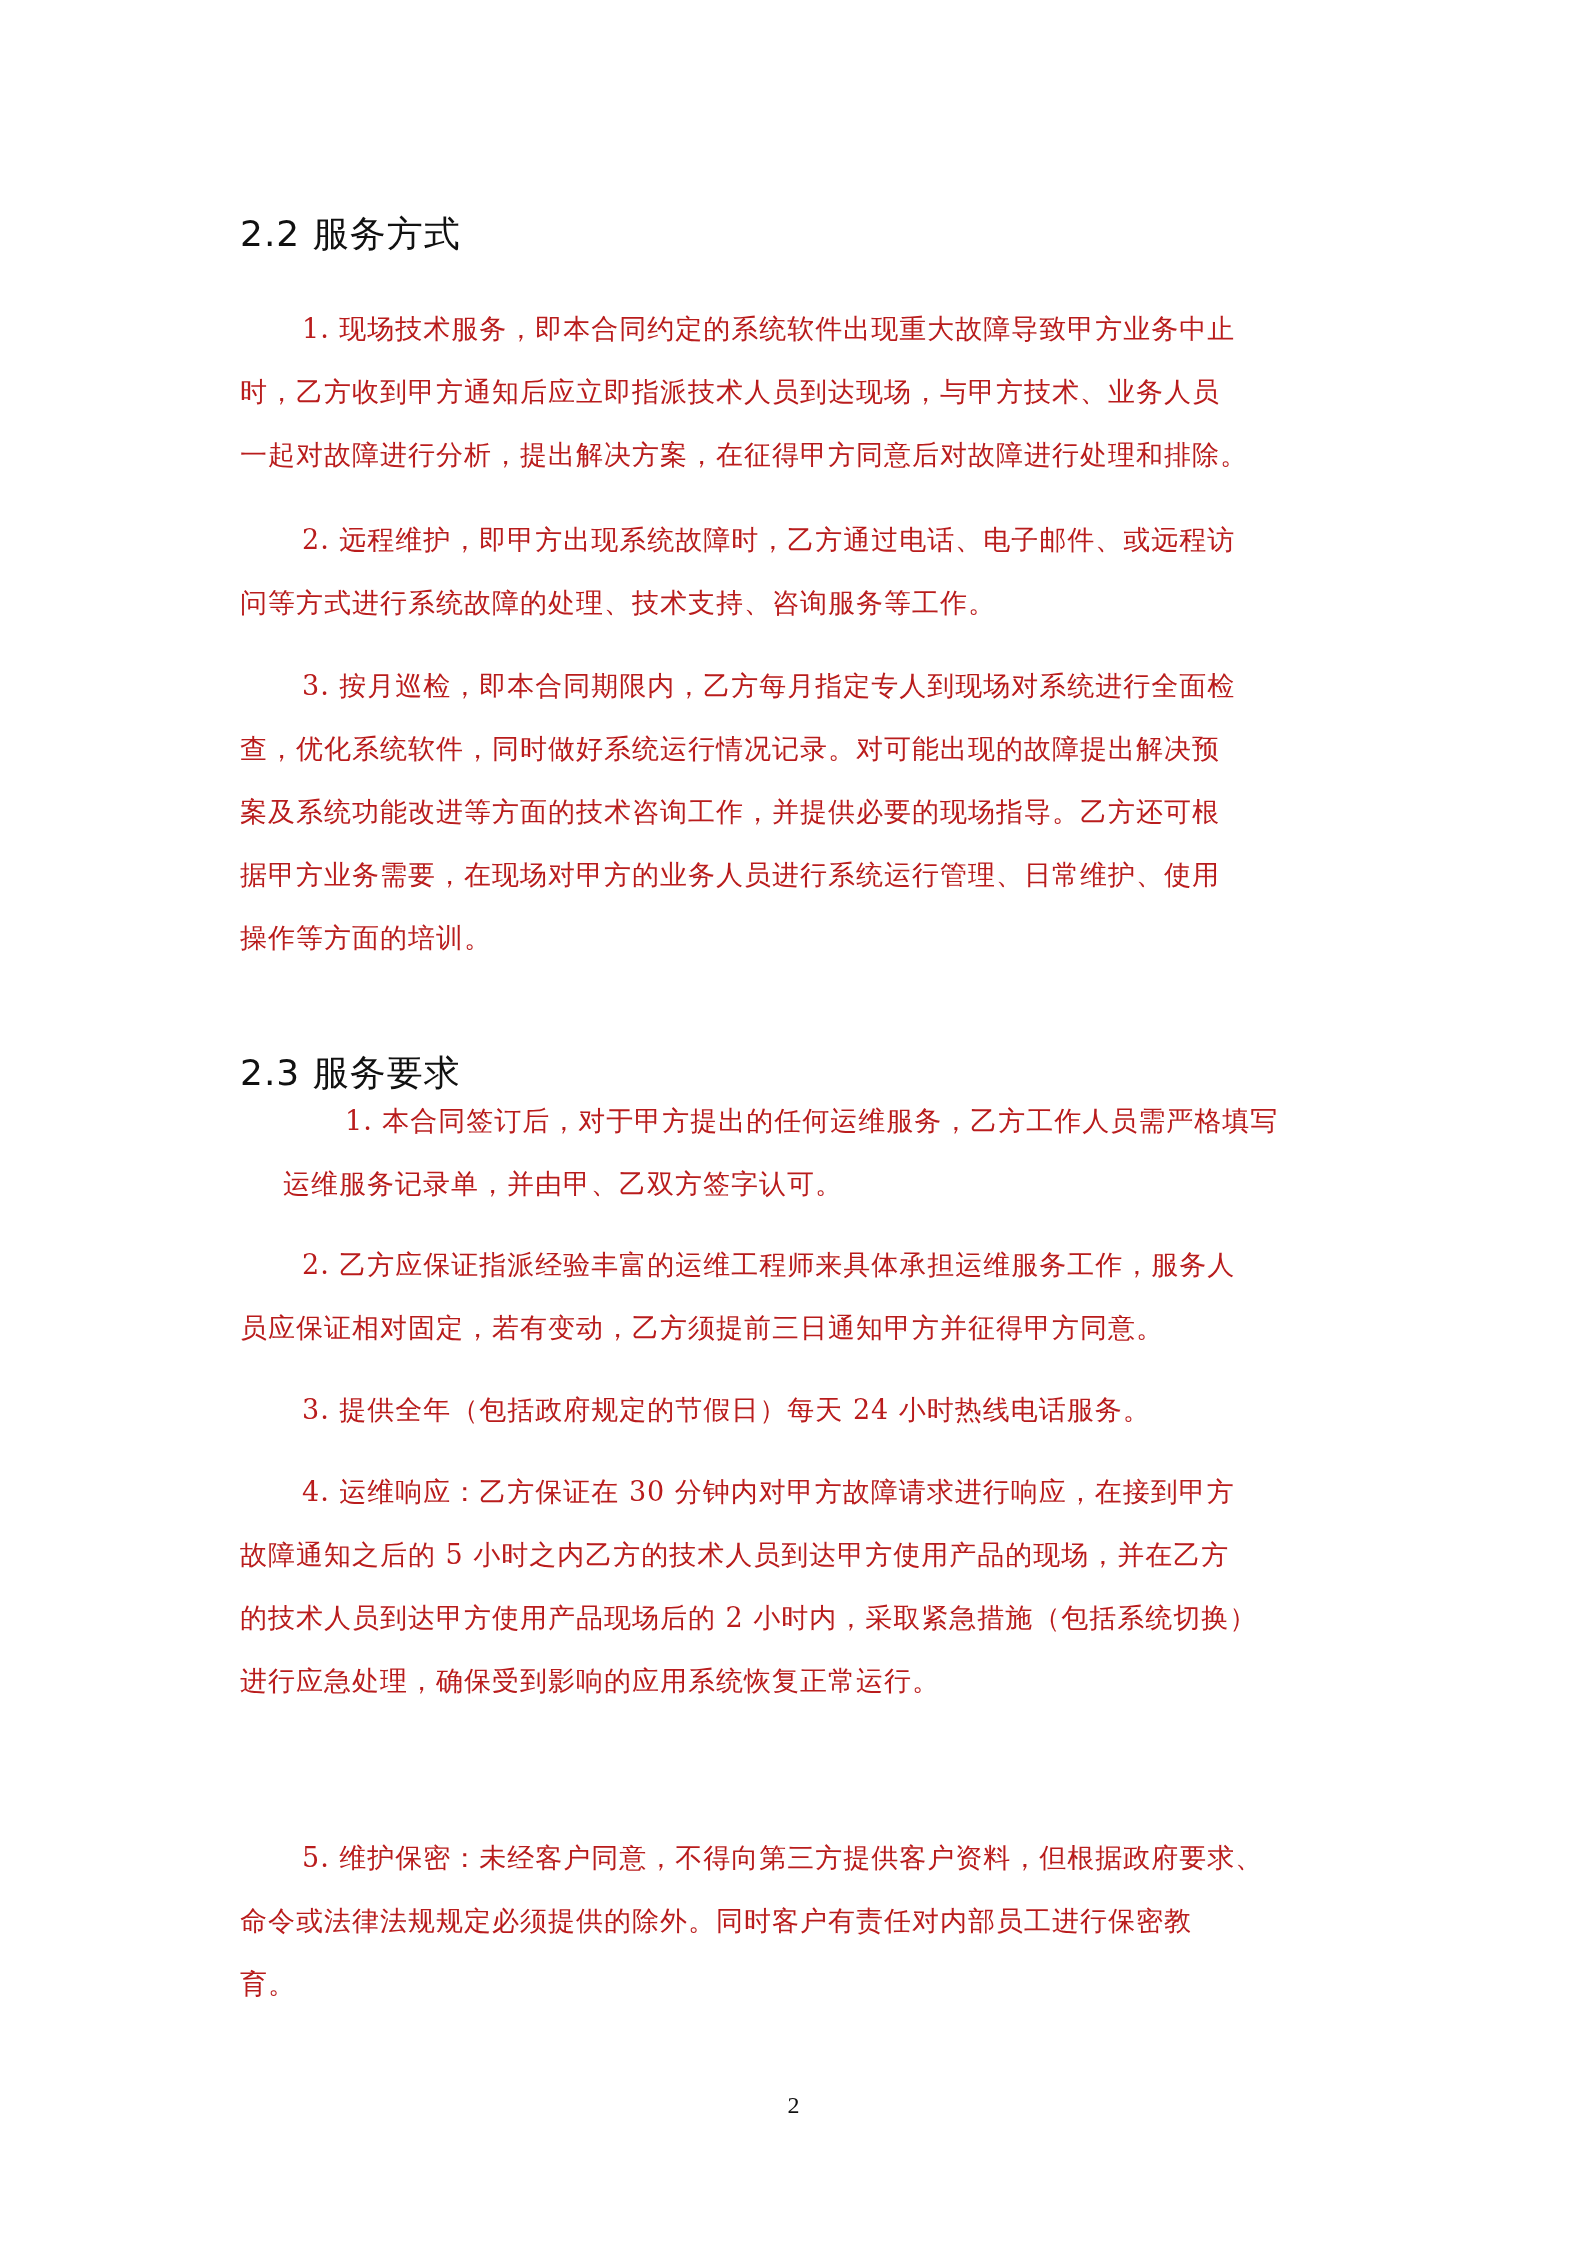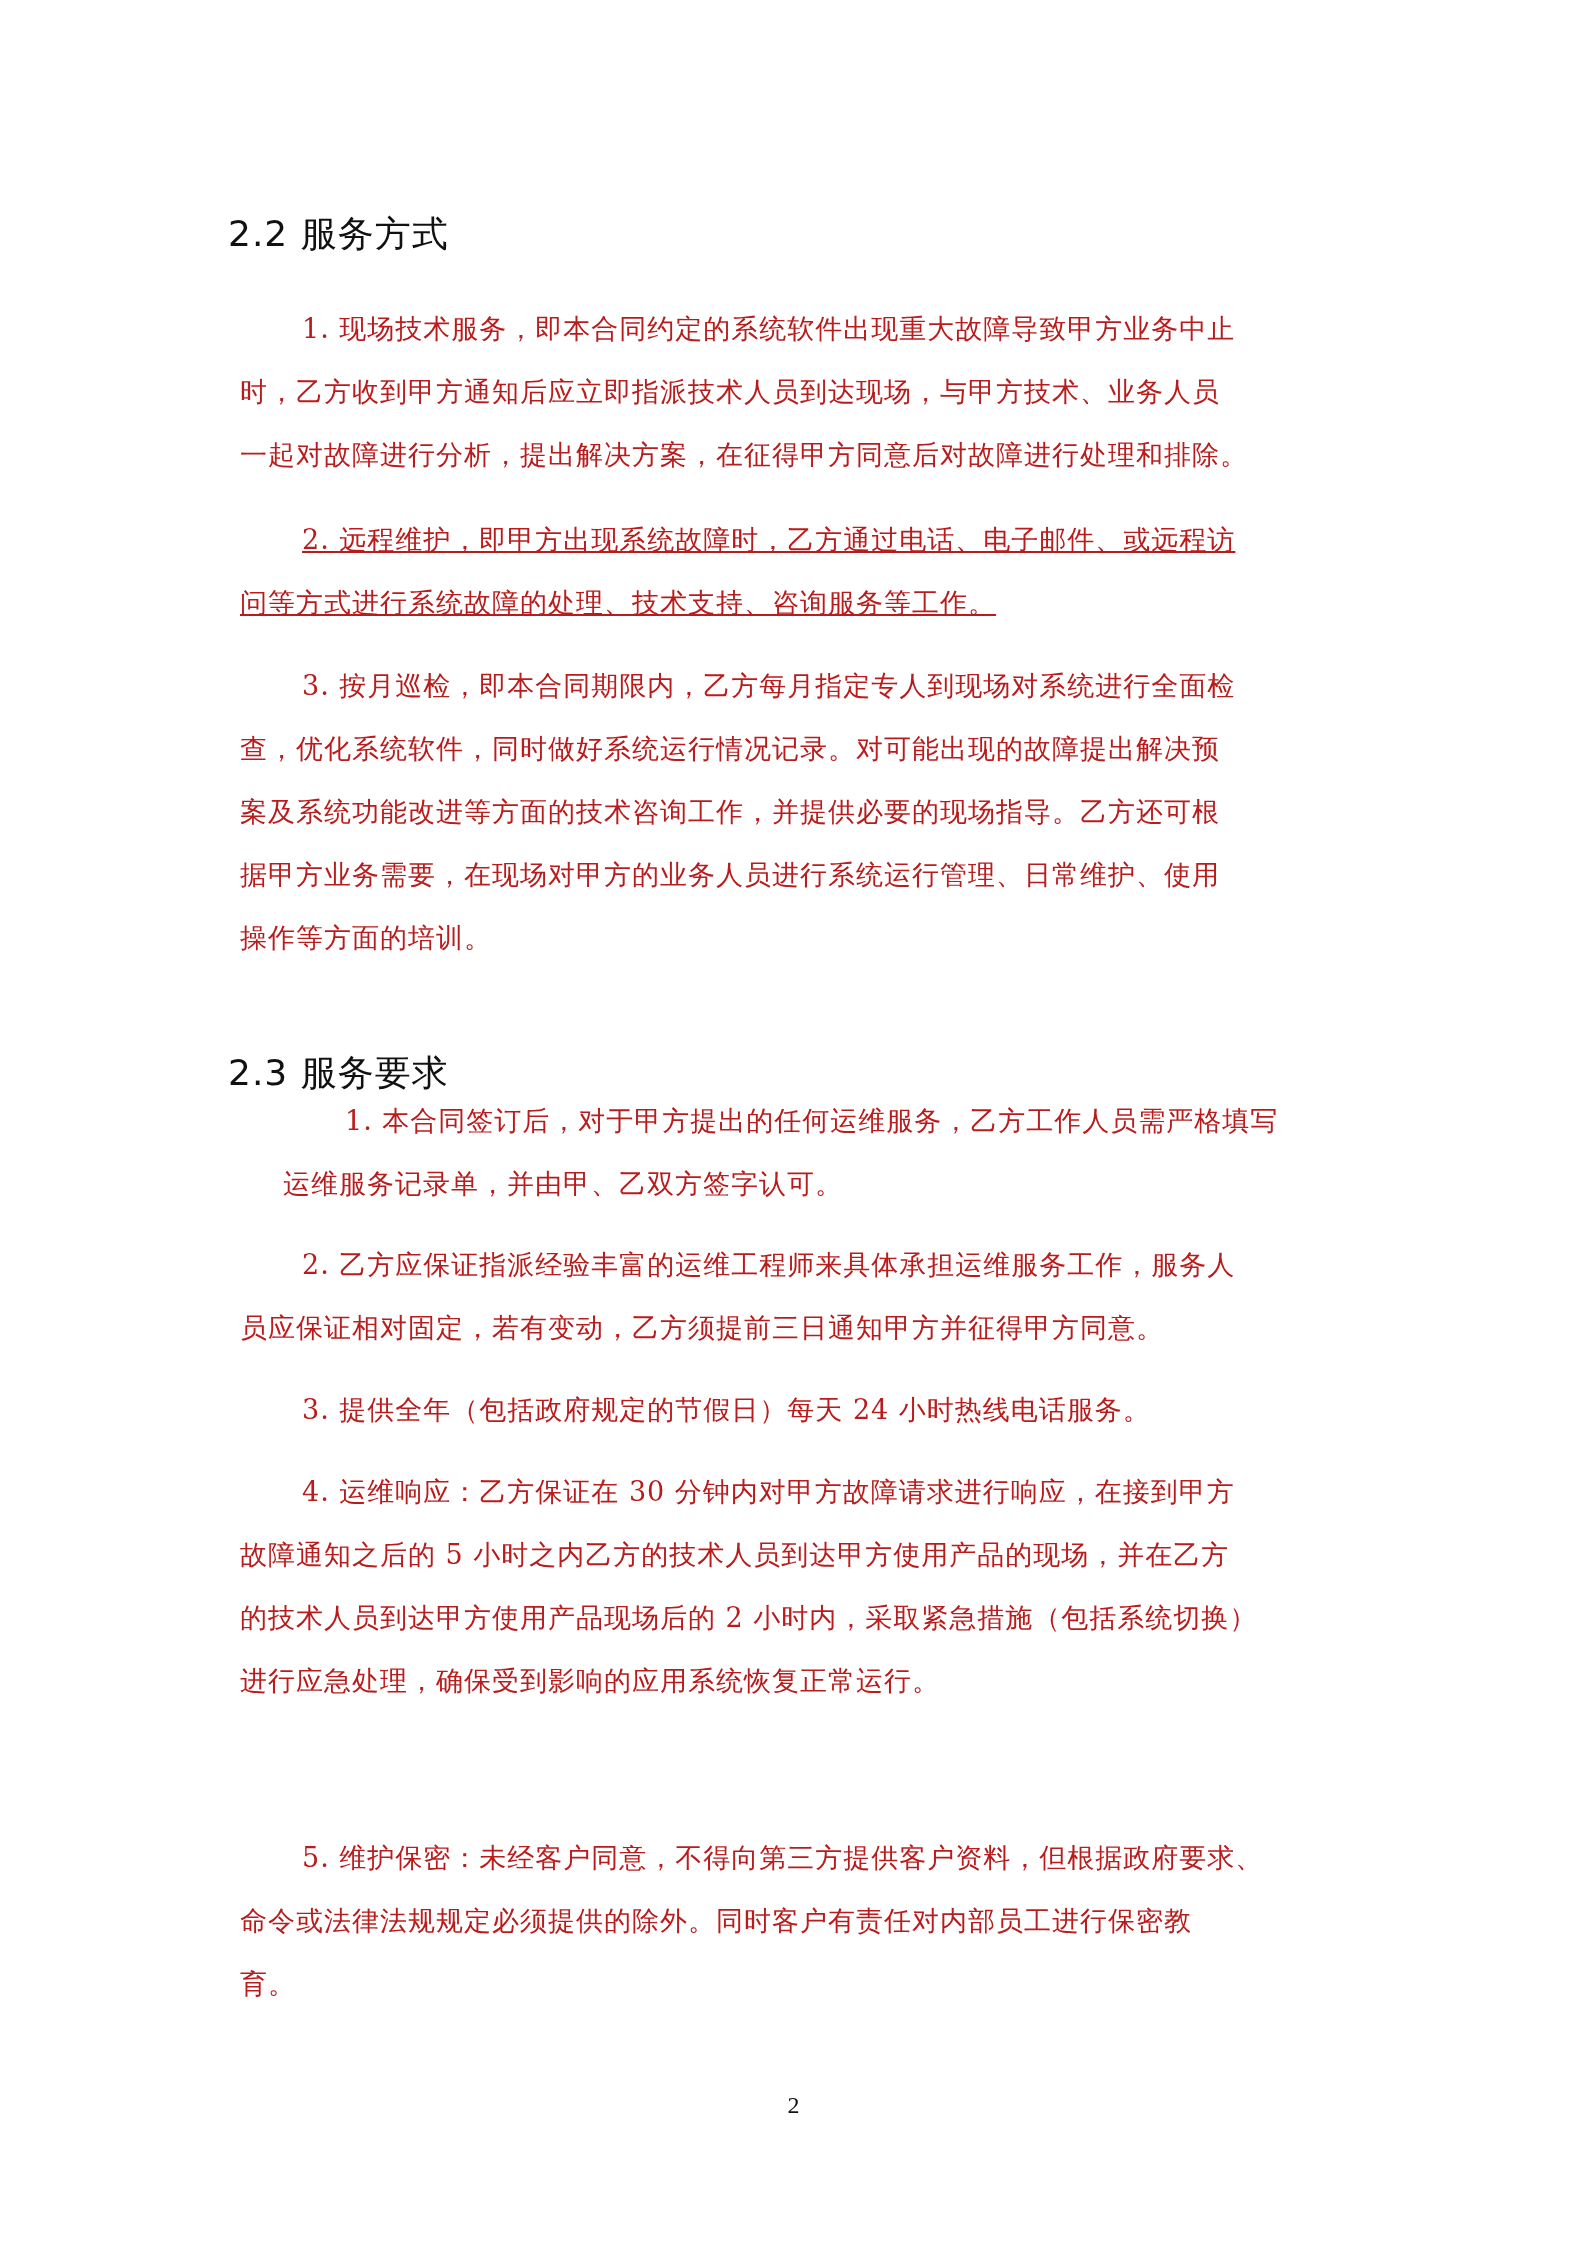--- a/index.html
+++ b/index.html
@@ -6,7 +6,7 @@
     body { width: 1587px; height: 2245px; position: relative; overflow: hidden; color: #111; }
     .page { position: absolute; left: 0; top: 0; width: 1587px; height: 2245px; background: #fff; }
     .heading {
-      position: absolute; left: 228px;
+      position: absolute; left: 240px;
       font-family: "DejaVu Sans", "Liberation Sans", sans-serif;
       font-size: 36px; line-height: 44px; color: #111; white-space: nowrap;
       letter-spacing: 1px;

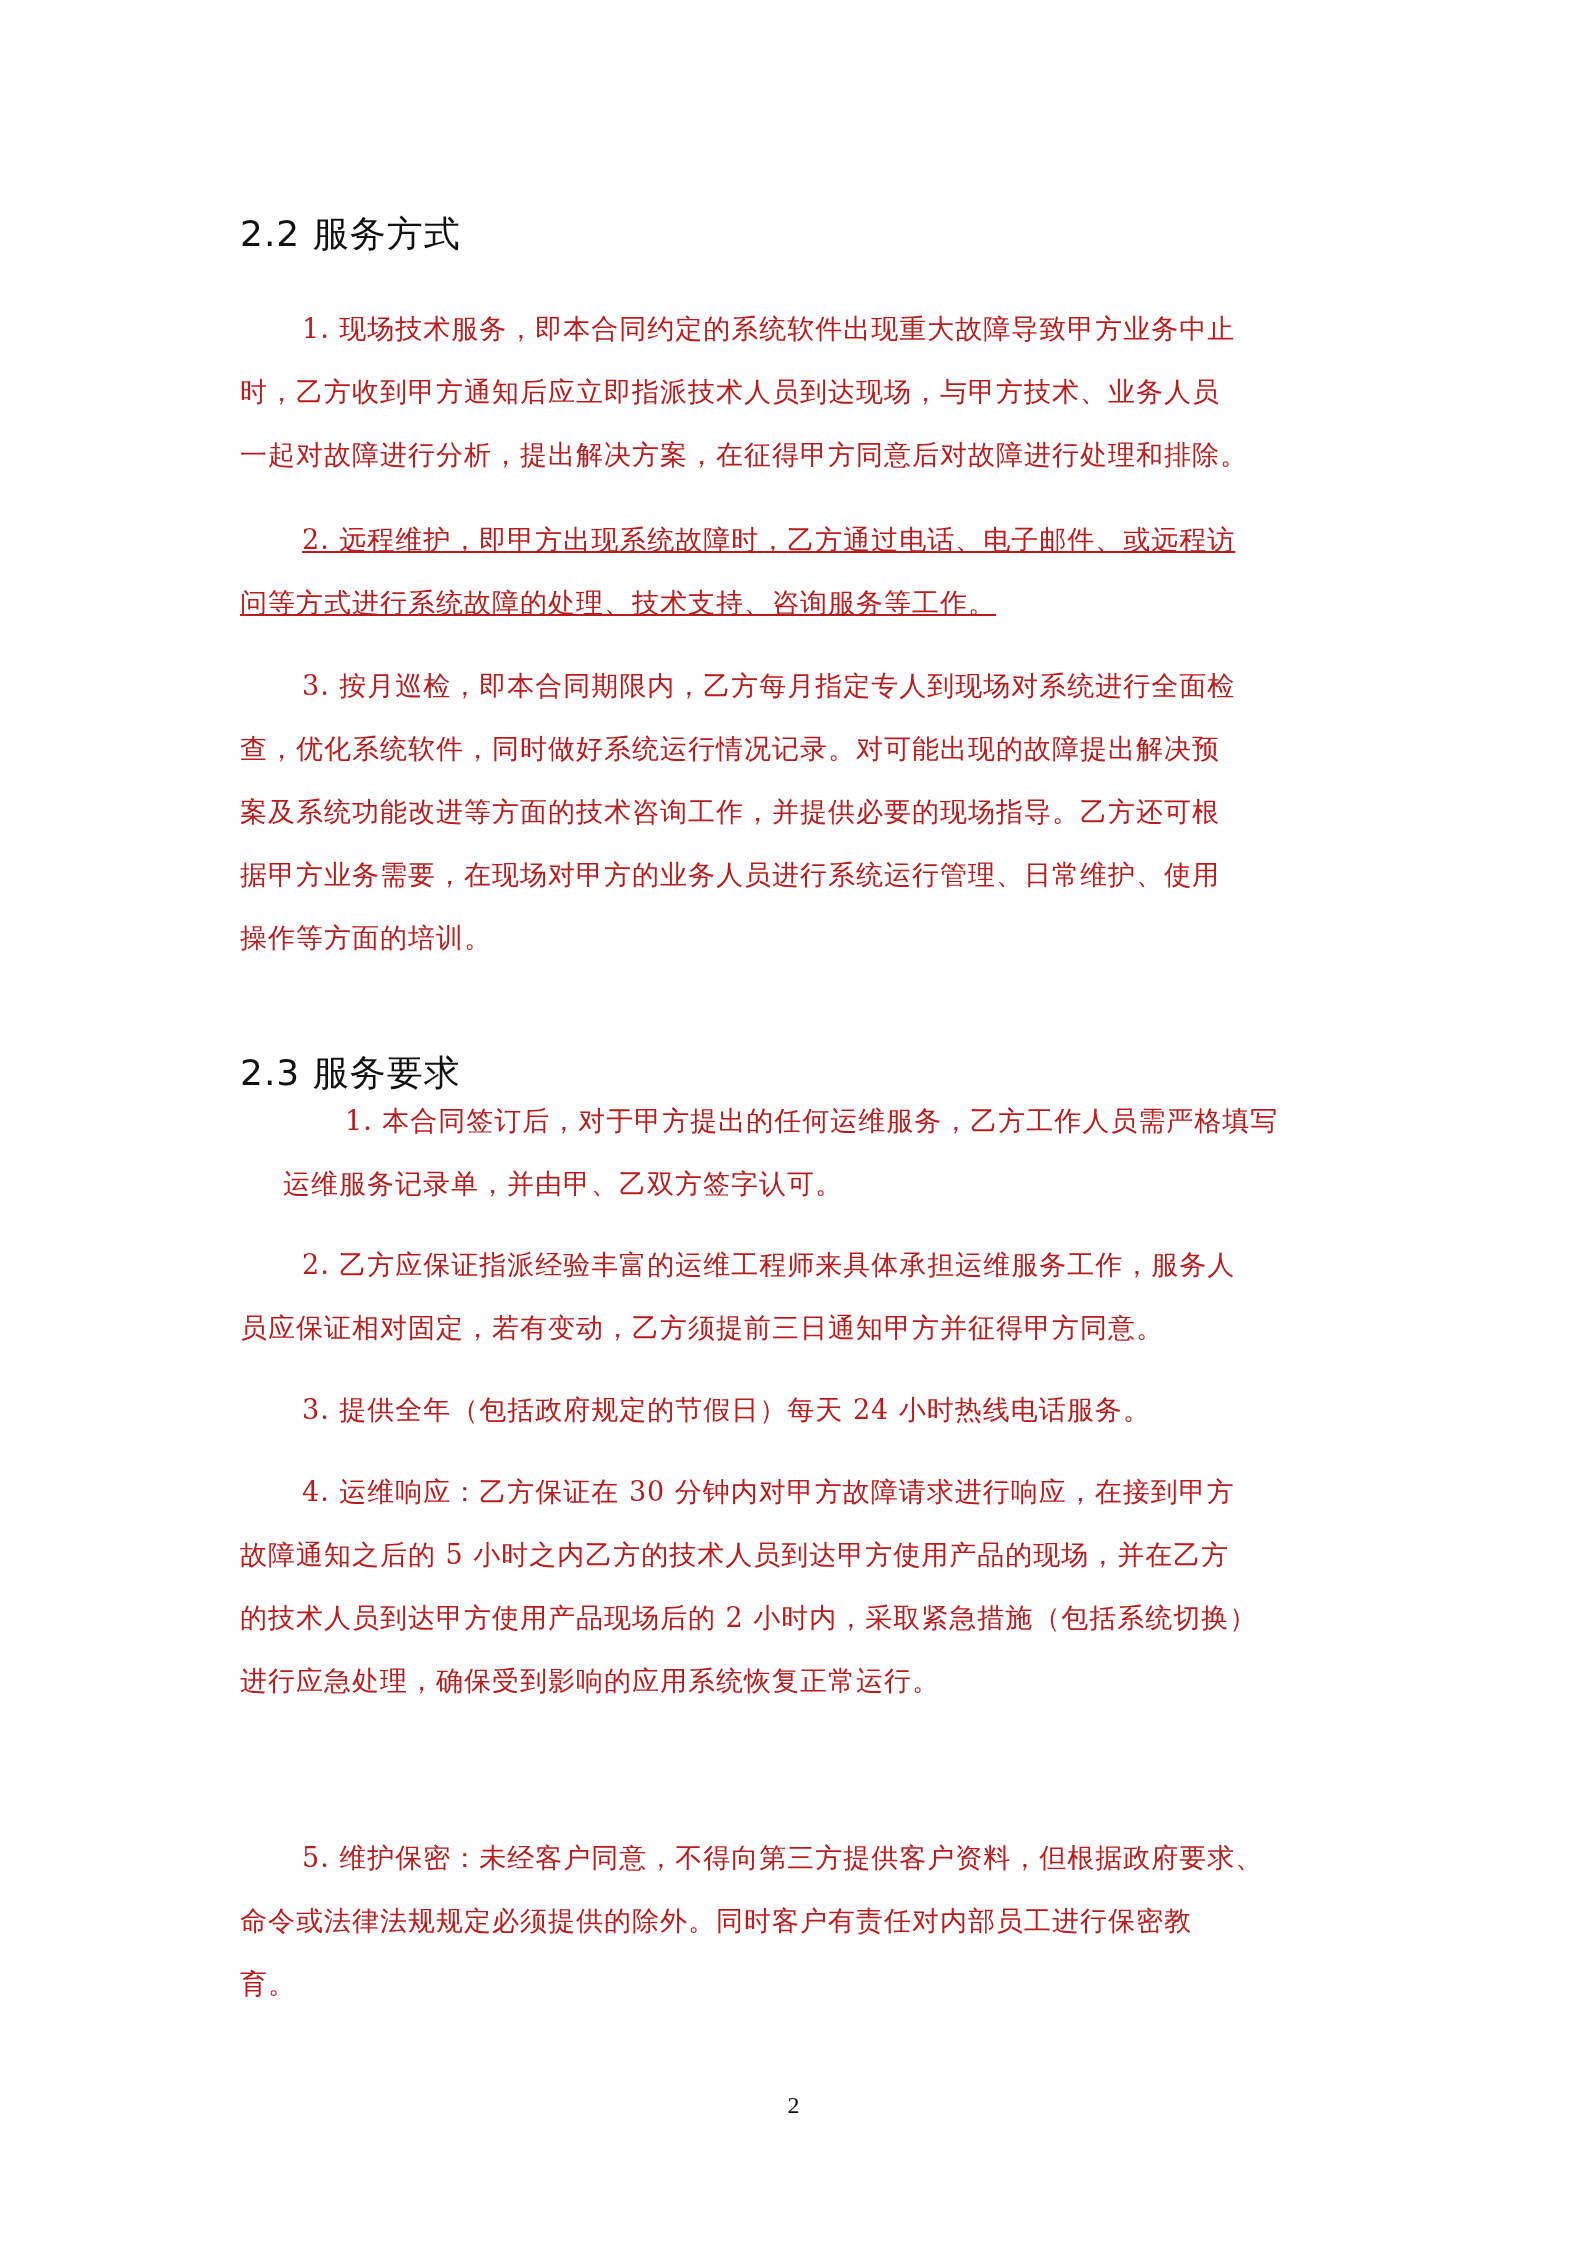--- a/index.html
+++ b/index.html
@@ -37,7 +37,7 @@
     <span class="line">一起对故障进行分析，提出解决方案，在征得甲方同意后对故障进行处理和排除。</span>
   </div>
 
-  <div class="para" style="top:508px;text-decoration:underline;">
+  <div class="para" style="top:508px;">
     <span class="line first">2. 远程维护，即甲方出现系统故障时，乙方通过电话、电子邮件、或远程访</span>
     <span class="line">问等方式进行系统故障的处理、技术支持、咨询服务等工作。</span>
   </div>

